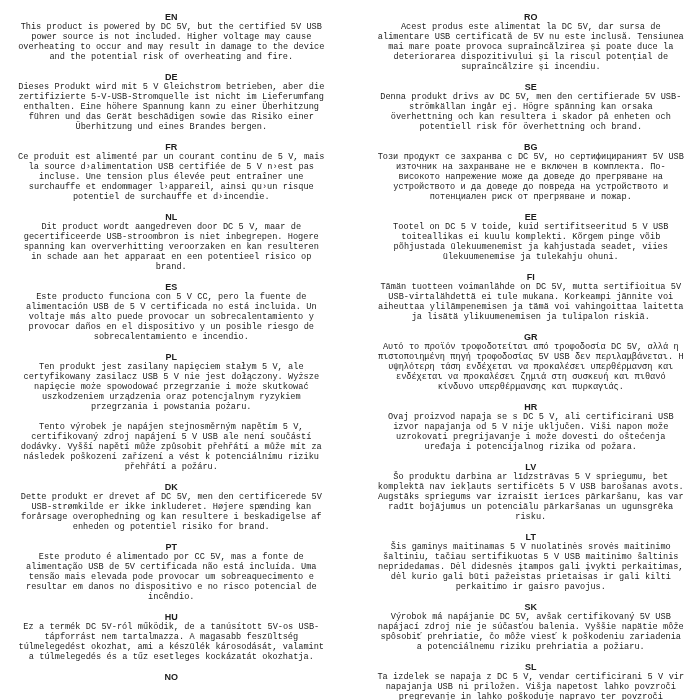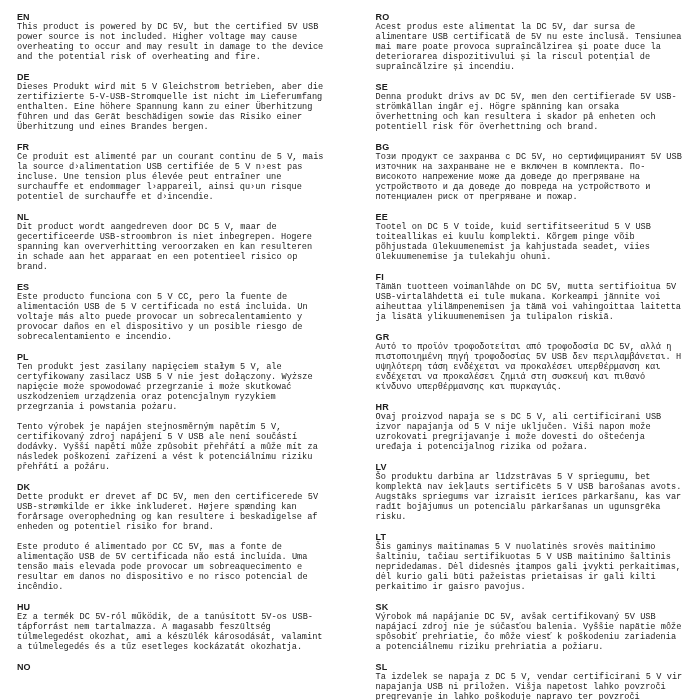--- a/index.html
+++ b/index.html
@@ -30,6 +30,7 @@
   .col-right { padding-right: 6px; margin-left: 42px; }
   .lang-block {
     margin-bottom: 10px;
+    text-align: center;
   }
   .lang-block.tight {
     margin-bottom: 0px;

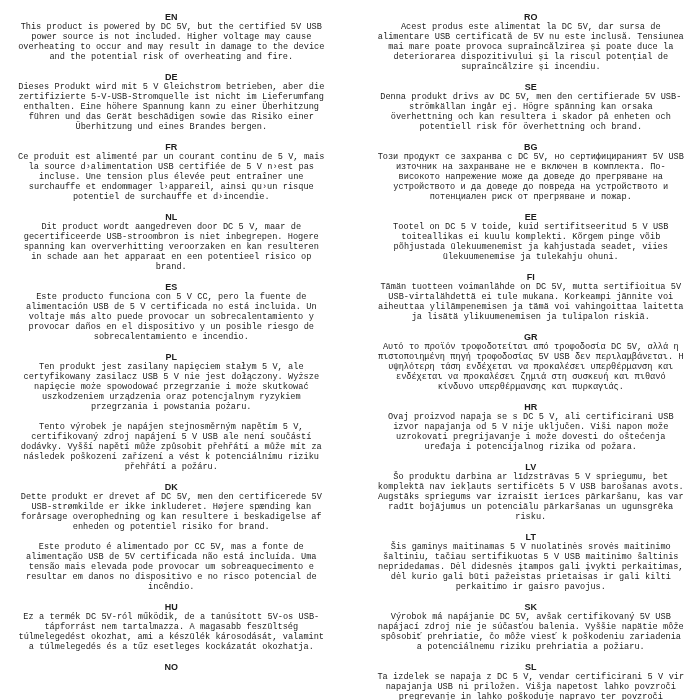--- a/index.html
+++ b/index.html
@@ -88,6 +88,7 @@
         <div class="lang-text">Dette produkt er drevet af DC 5V, men den certificerede 5V USB-strømkilde er ikke inkluderet. Højere spænding kan forårsage overophedning og kan resultere i beskadigelse af enheden og potentiel risiko for brand.</div>
       </div>
       <div class="lang-block">
+        <div class="lang-code">PT</div>
         <div class="lang-text">Este produto é alimentado por CC 5V, mas a fonte de alimentação USB de 5V certificada não está incluída. Uma tensão mais elevada pode provocar um sobreaquecimento e resultar em danos no dispositivo e no risco potencial de incêndio.</div>
       </div>
       <div class="lang-block">

